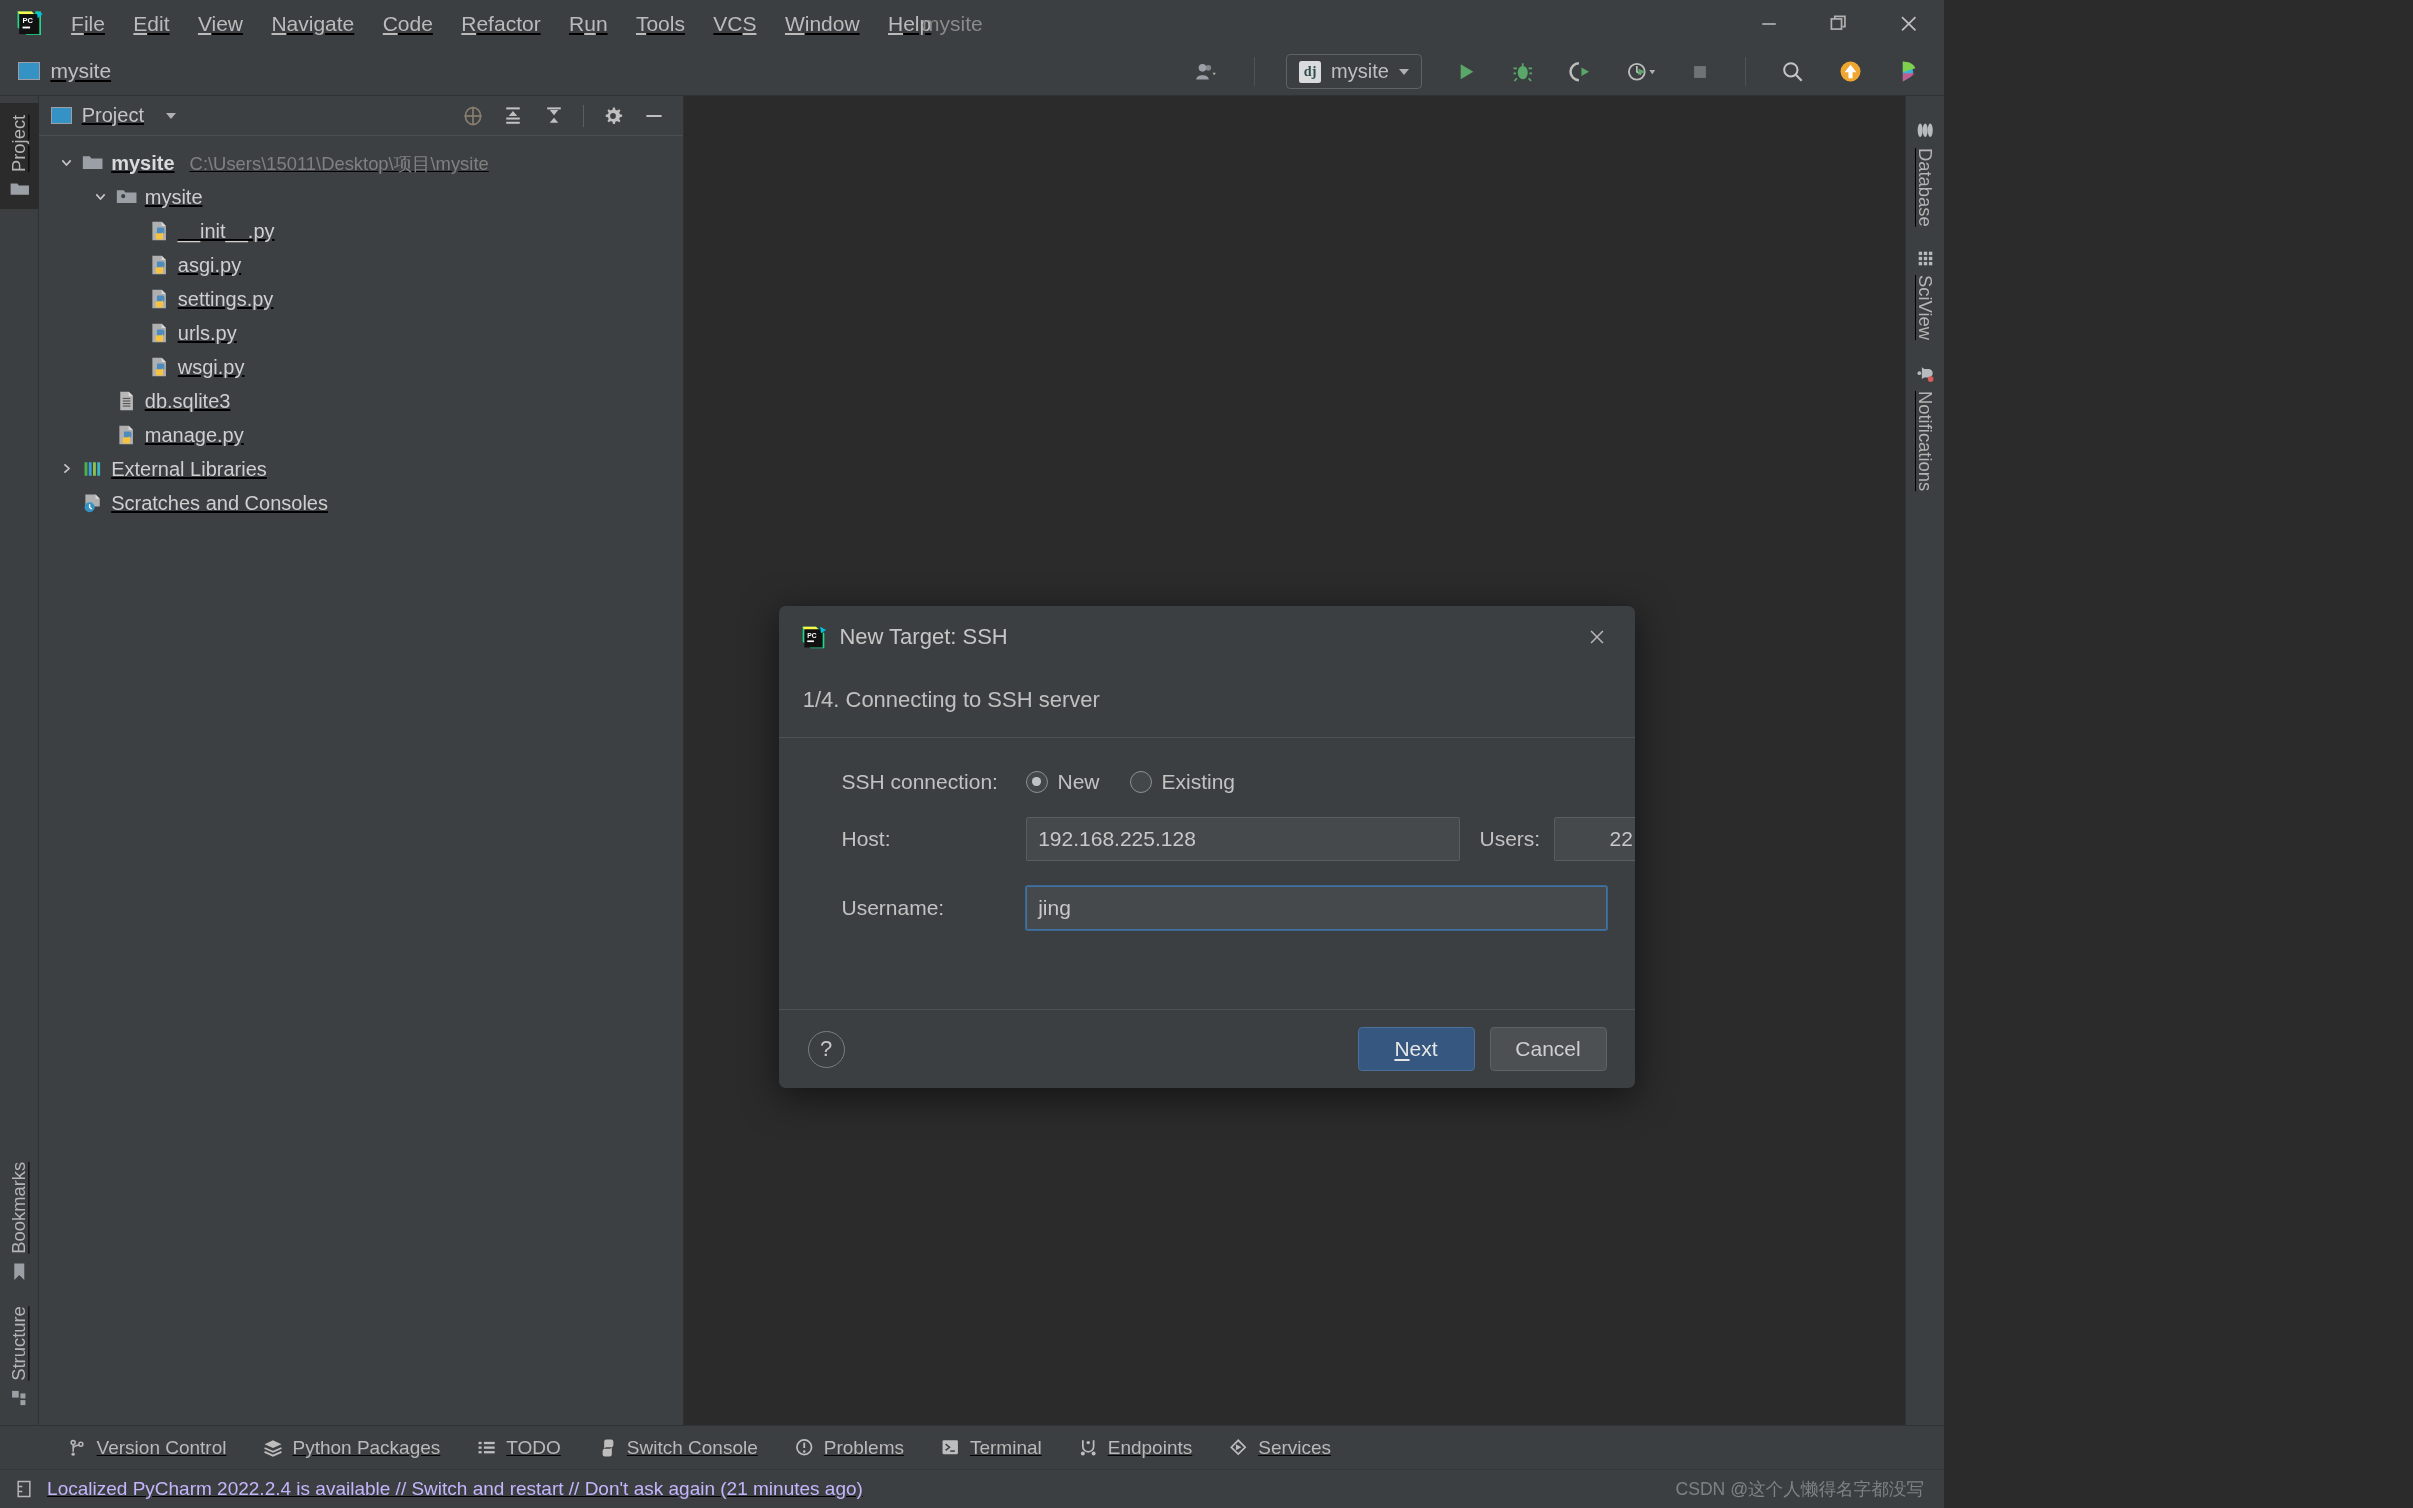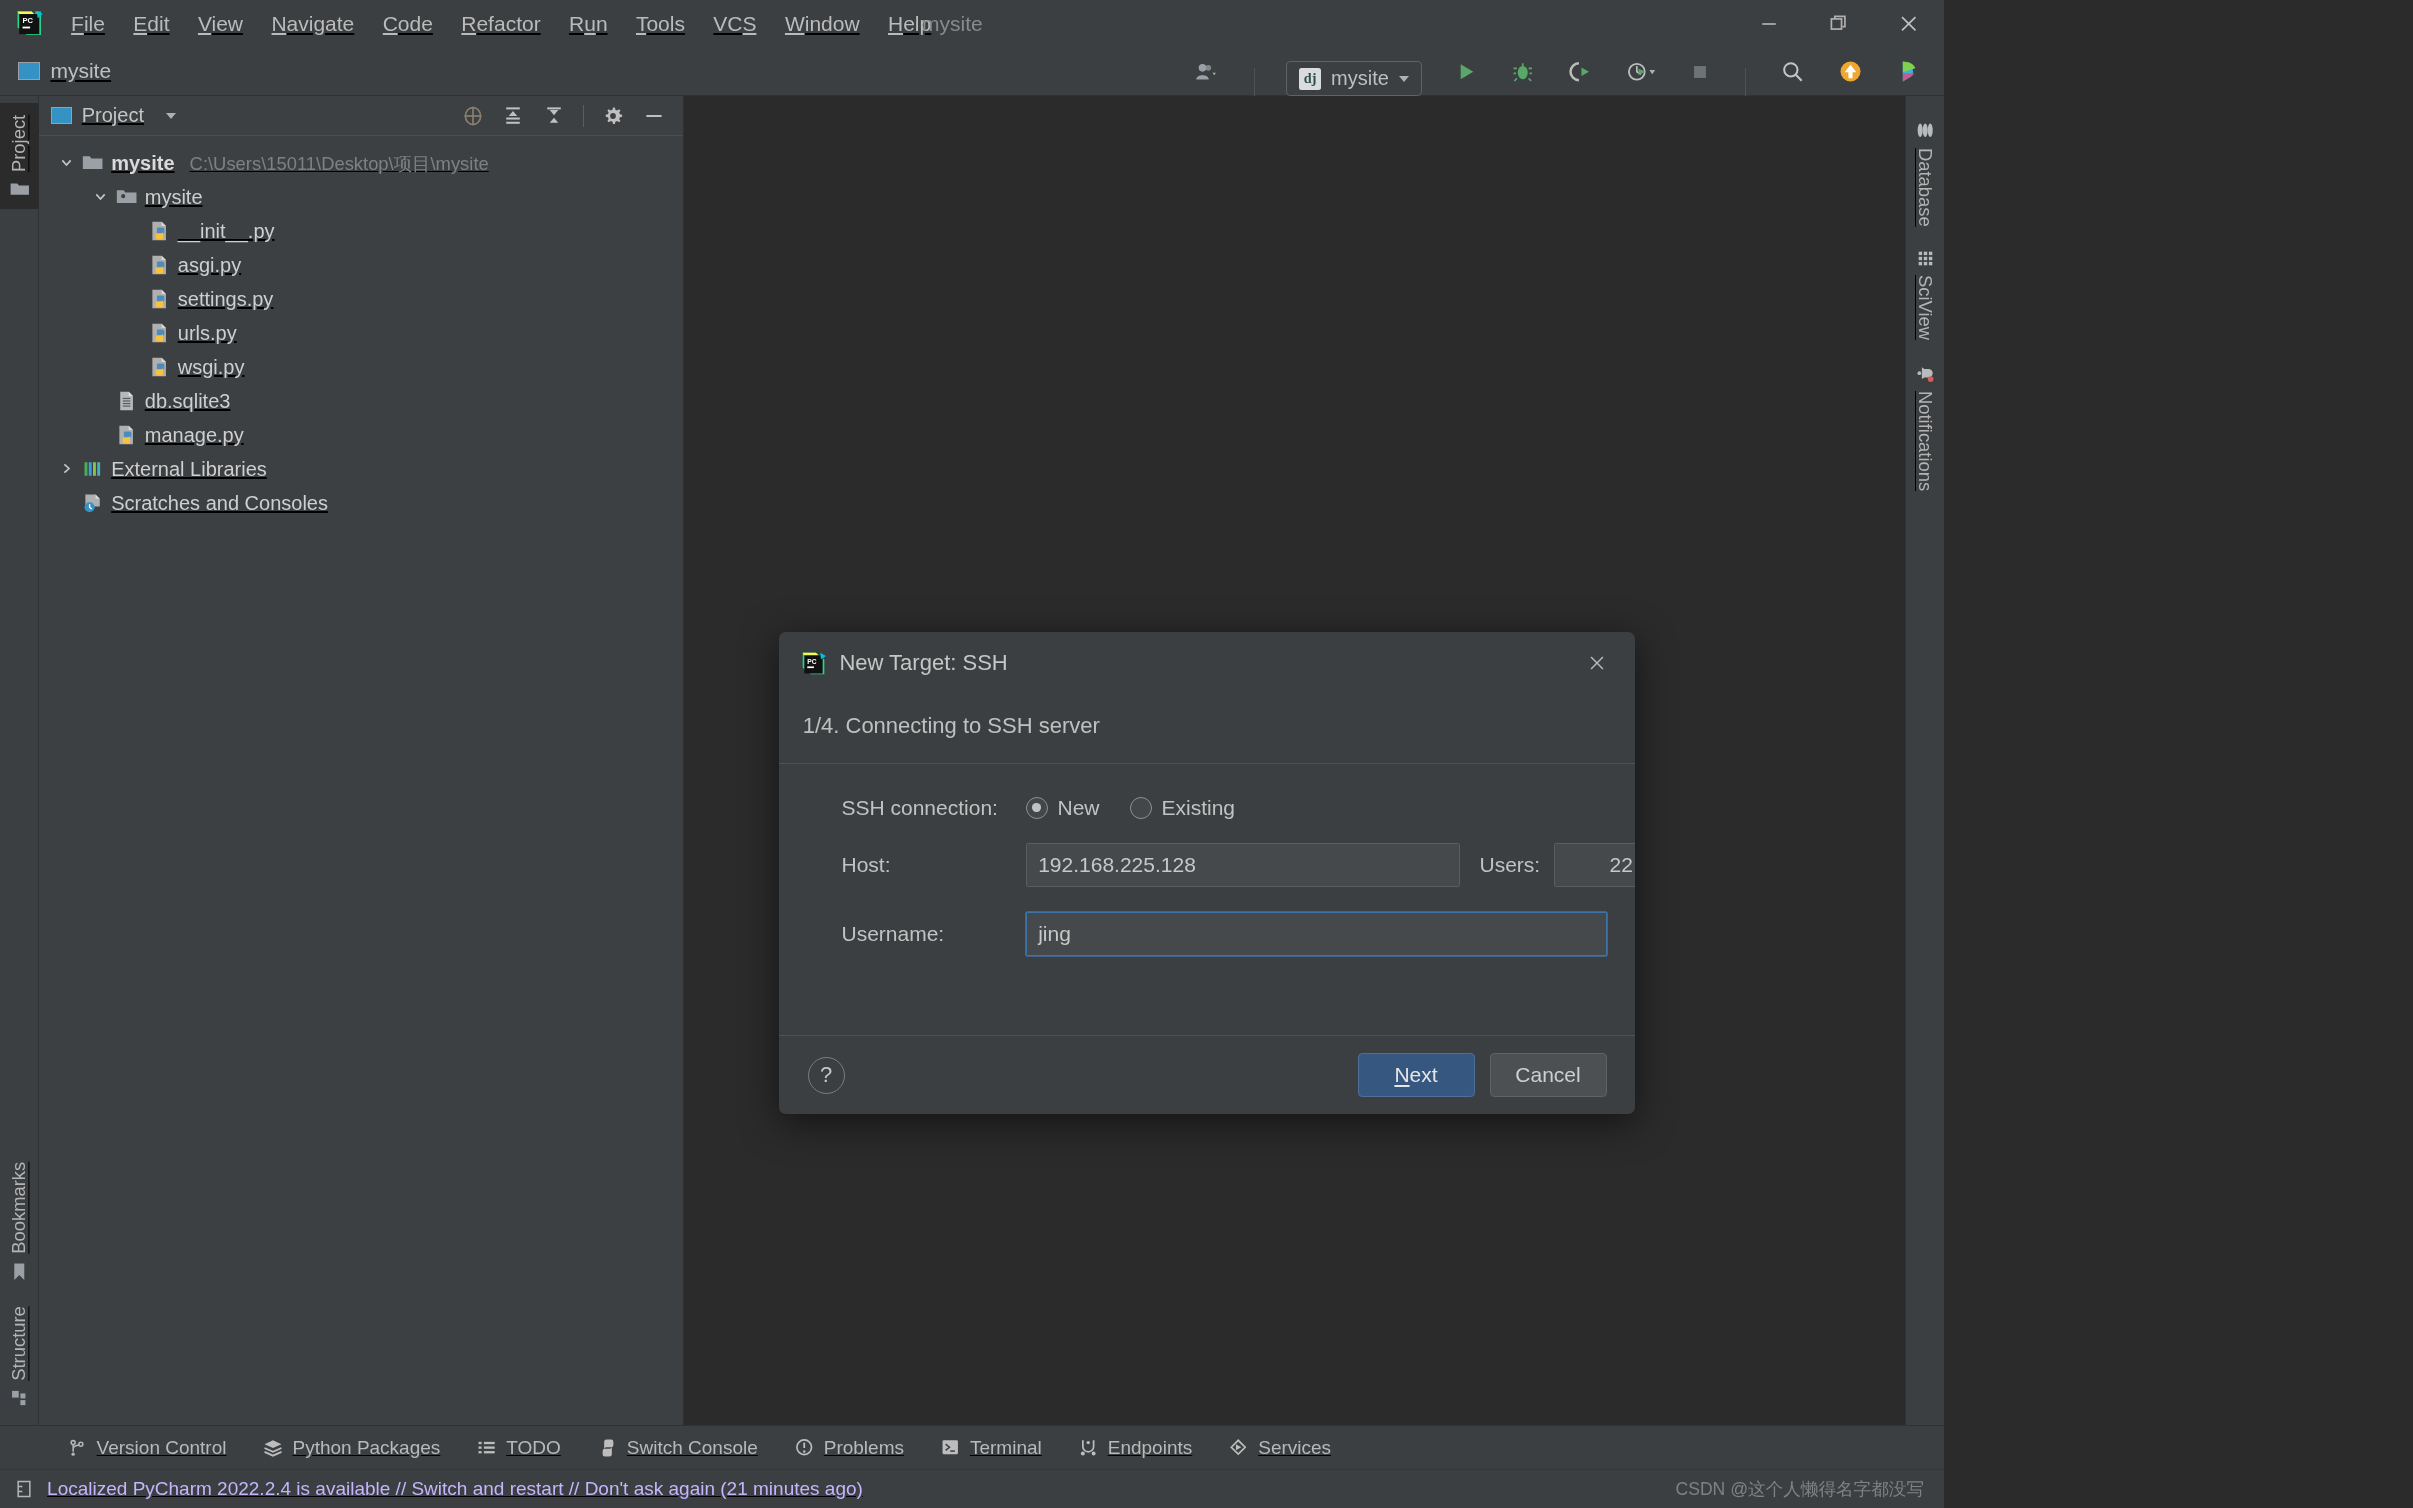--- a/index.html
+++ b/index.html
@@ -68,7 +68,7 @@
   .bc-label { font-size: 21px; color: #C0C0C0; }
   .toolbar2-right {
     position: absolute; right: 13.4px; top: 0; height: 49px;
-    display: flex; align-items: flex-end; gap: 17px;
+    display: flex; align-items: center; gap: 17px;
   }
   .tb-btn {
     display:flex; align-items:center; justify-content:center;

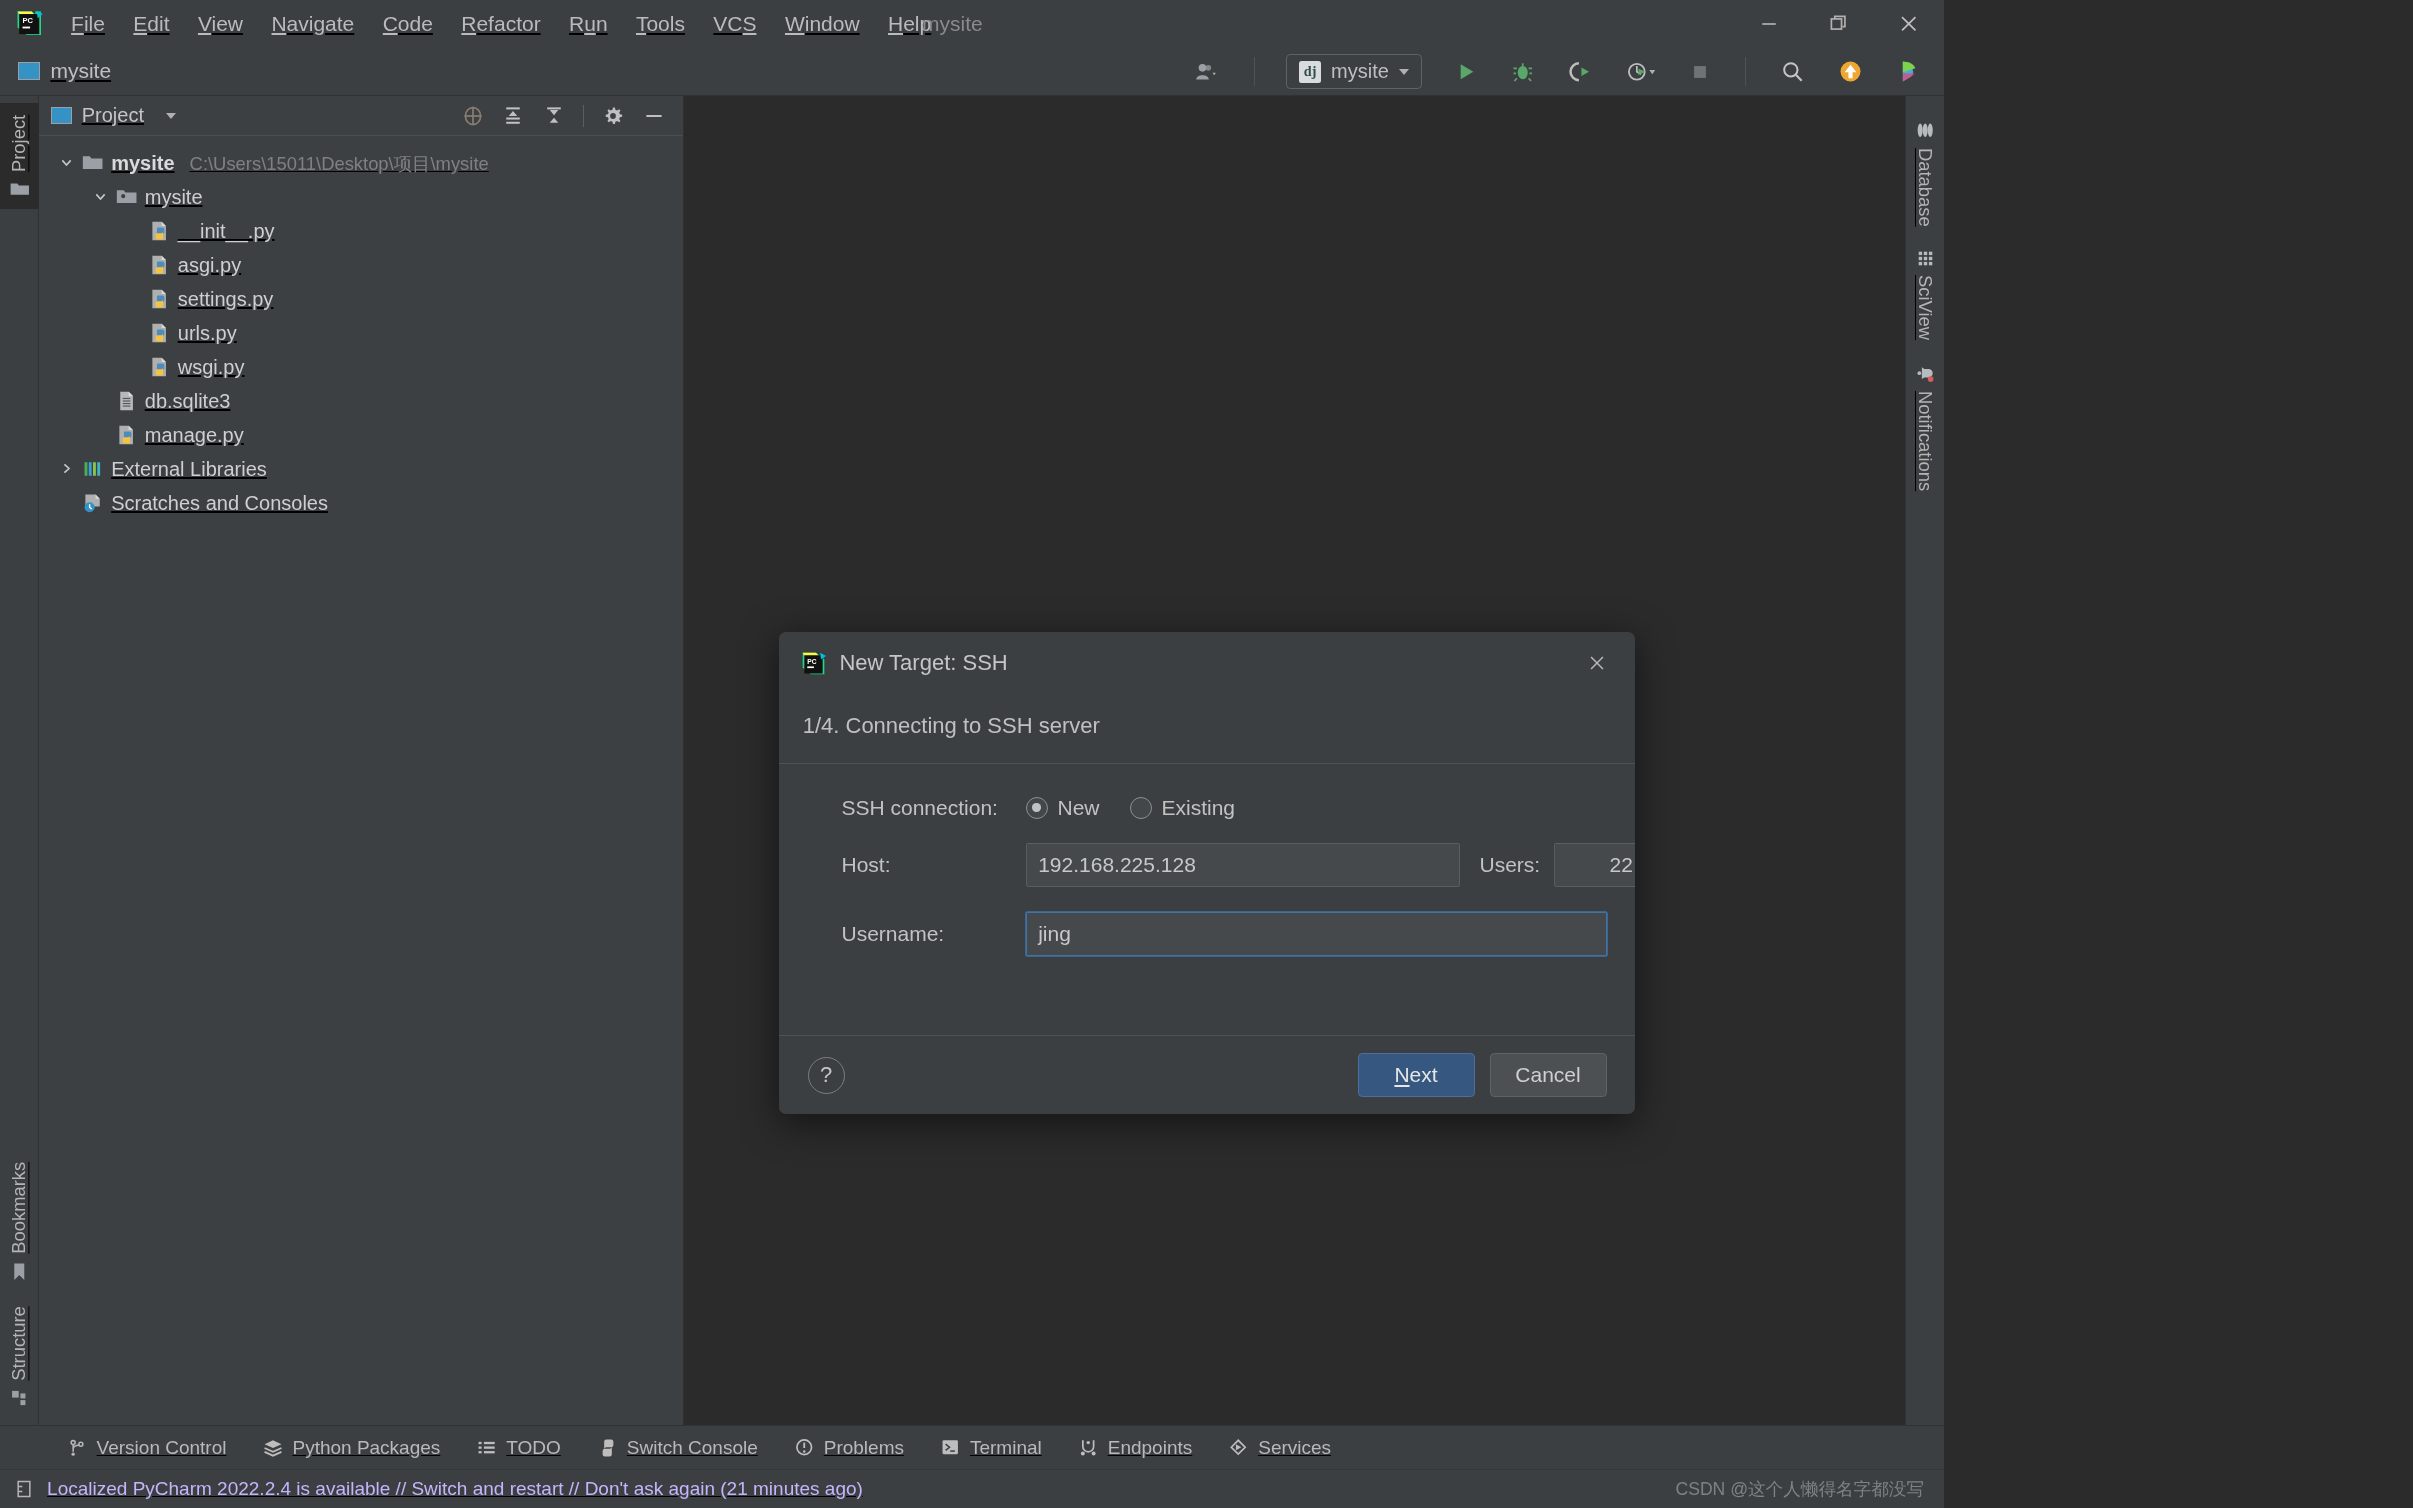--- a/index.html
+++ b/index.html
@@ -175,7 +175,7 @@
   }
   .dialog {
     position: absolute;
-    left: 779px; top: 536px;
+    left: 779px; top: 510px;
     width: 856px; height: 482px;
     background: #3C3F41;
     border-radius: 6.7px;

